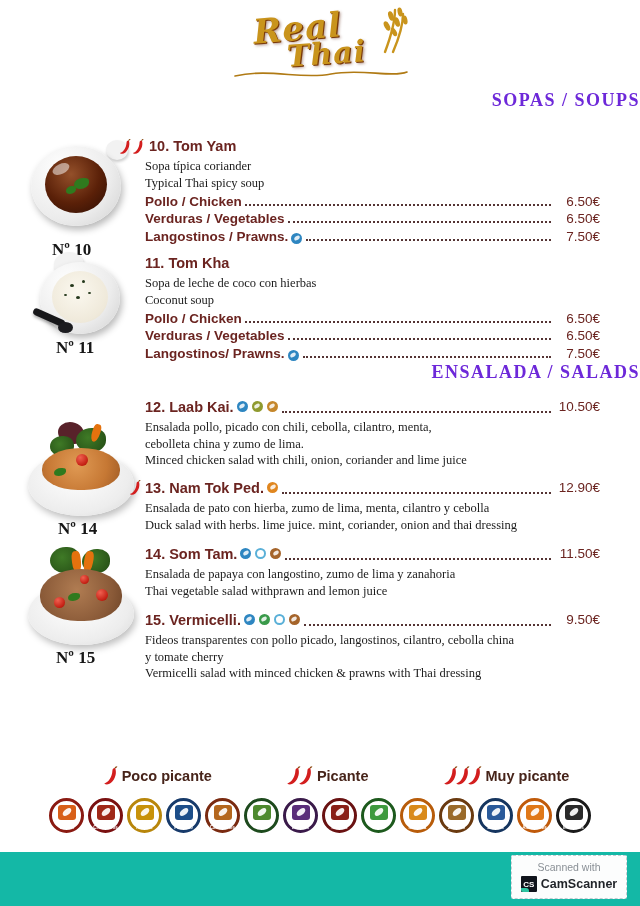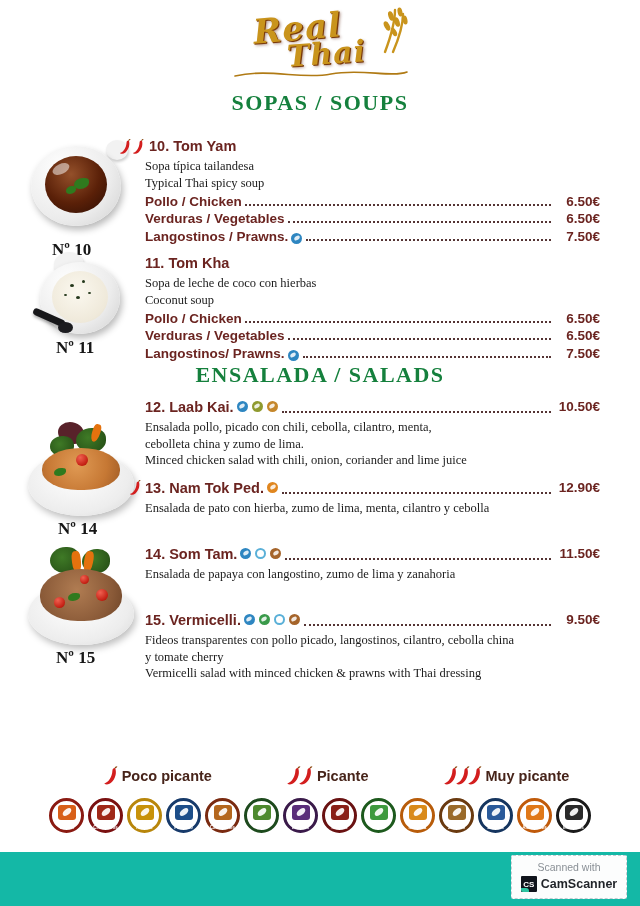--- a/index.html
+++ b/index.html
@@ -27,9 +27,9 @@
   .flourish{position:absolute;left:6px;bottom:-2px;}
   
   .section-title{
-    position:absolute;left:0;right:0;text-align:center;
-    font-family:"Liberation Serif",serif;font-weight:bold;font-size:22px;
-    color:#15803d;letter-spacing:1.5px;
+    position:absolute;left:0;right:0;text-align:right;
+    font-family:"Liberation Serif",serif;font-weight:bold;font-size:18px;
+    color:#6d28d9;letter-spacing:1.5px;
   }
   
   .soup-item,.salad-item{position:absolute;left:145px;width:455px;}

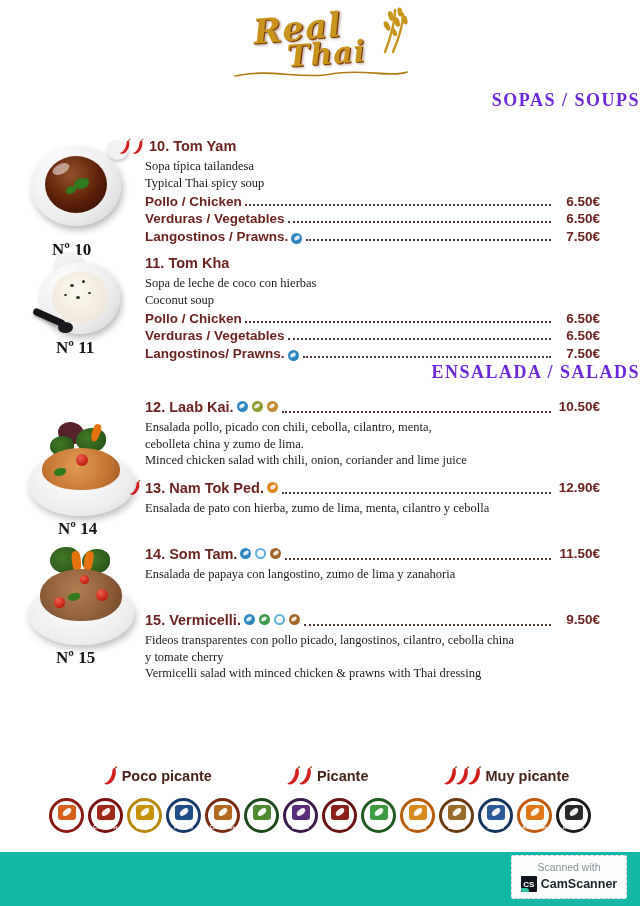--- a/index.html
+++ b/index.html
@@ -165,7 +165,7 @@
 </span>
     <span class="item-title">10. Tom Yam</span>
   </div>
-  <div class="desc">Sopa típica tailandesa</div>
+  <div class="desc">Sopa típica coriander</div>
   <div class="desc">Typical Thai spicy soup</div>
   <div class="variant">
     <span class="v-label">Pollo / Chicken</span>

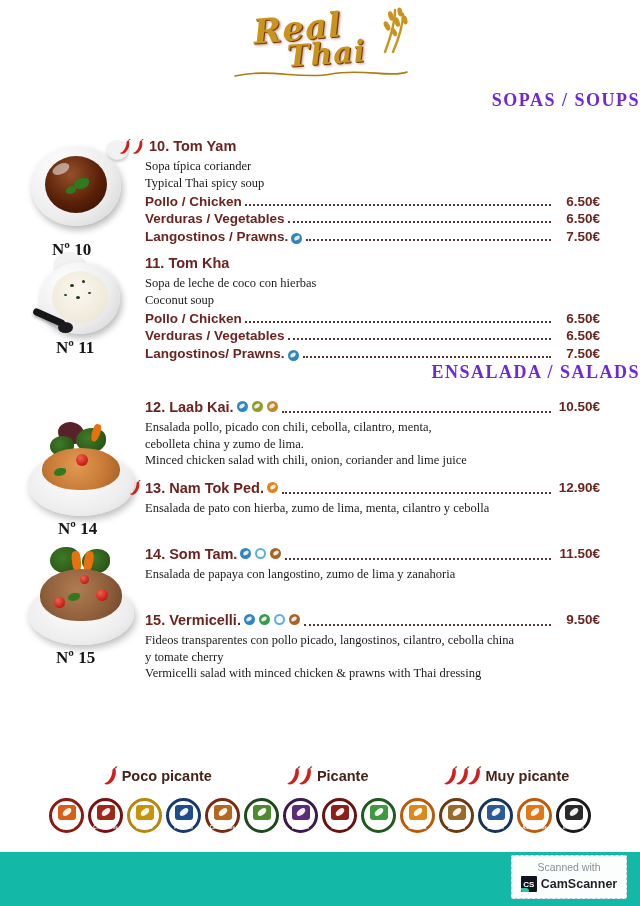--- a/index.html
+++ b/index.html
@@ -42,7 +42,7 @@
   .variant{display:flex;align-items:flex-end;height:17.5px;color:#6b2420;font-weight:bold;font-size:13.5px;}
   .v-label{white-space:nowrap;}
   .leader{flex:1;border-bottom:2px dotted #553434;margin:0 3px 3px 3px;min-width:20px;}
-  .price{min-width:46px;text-align:right;color:#6b2420;font-weight:bold;font-size:13.5px;}
+  .price{min-width:46px;text-align:right;color:#6b2420;font-weight:normal;font-size:13.5px;}
   .salad-title-row{display:flex;align-items:center;height:19px;margin-bottom:3px;}
   .salad-title-row .leader{align-self:flex-end;}
   

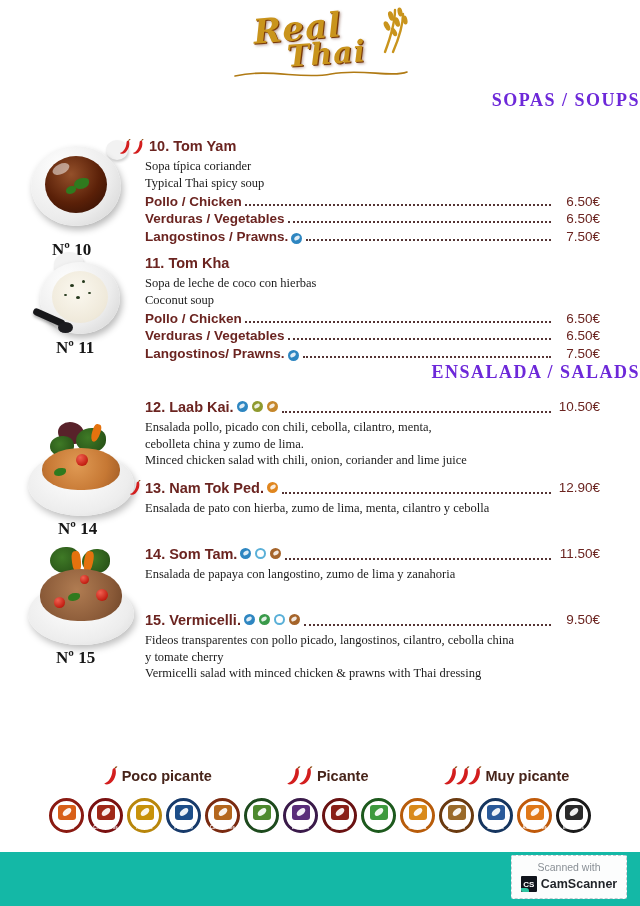--- a/index.html
+++ b/index.html
@@ -265,6 +265,7 @@
     <span class="price">12.90€</span>
   </div>
   <div class="desc">Ensalada de pato con hierba, zumo de lima, menta, cilantro y cebolla</div>
+  <div class="desc">Duck salad with herbs. lime juice. mint, coriander, onion and thai dressing</div>
 </div>
 
 <div class="salad-item" style="top:544px">

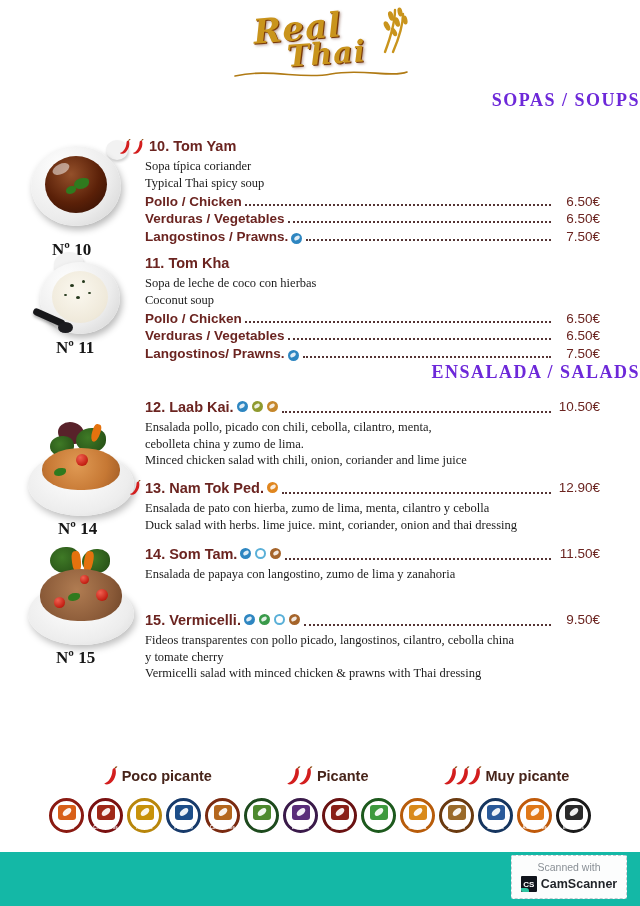--- a/index.html
+++ b/index.html
@@ -278,6 +278,7 @@
     <span class="price">11.50€</span>
   </div>
   <div class="desc">Ensalada de papaya con langostino, zumo de lima y zanahoria</div>
+  <div class="desc">Thai vegetable salad withprawn and lemon juice</div>
 </div>
 
 <div class="salad-item" style="top:610px">

